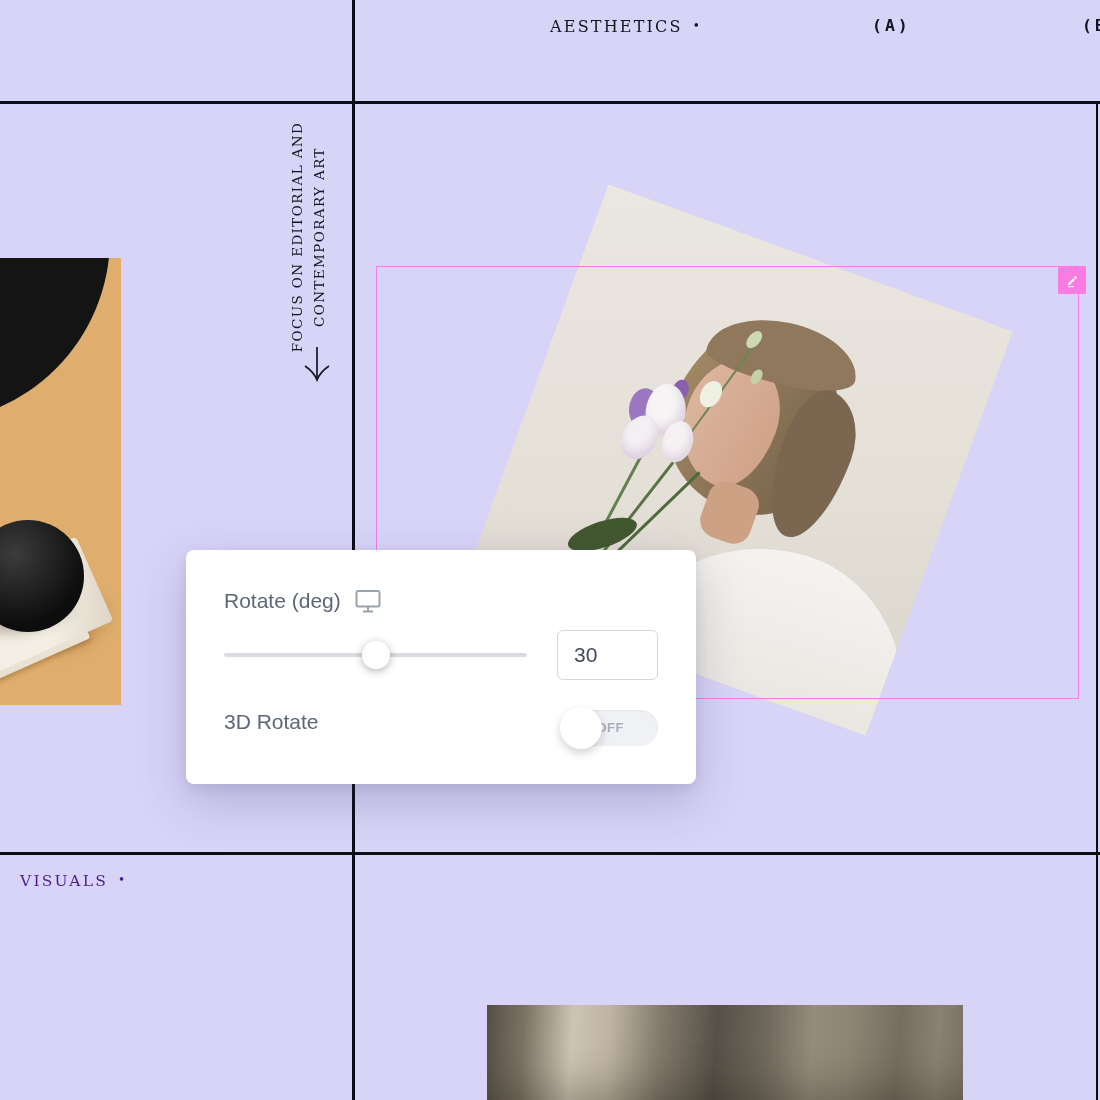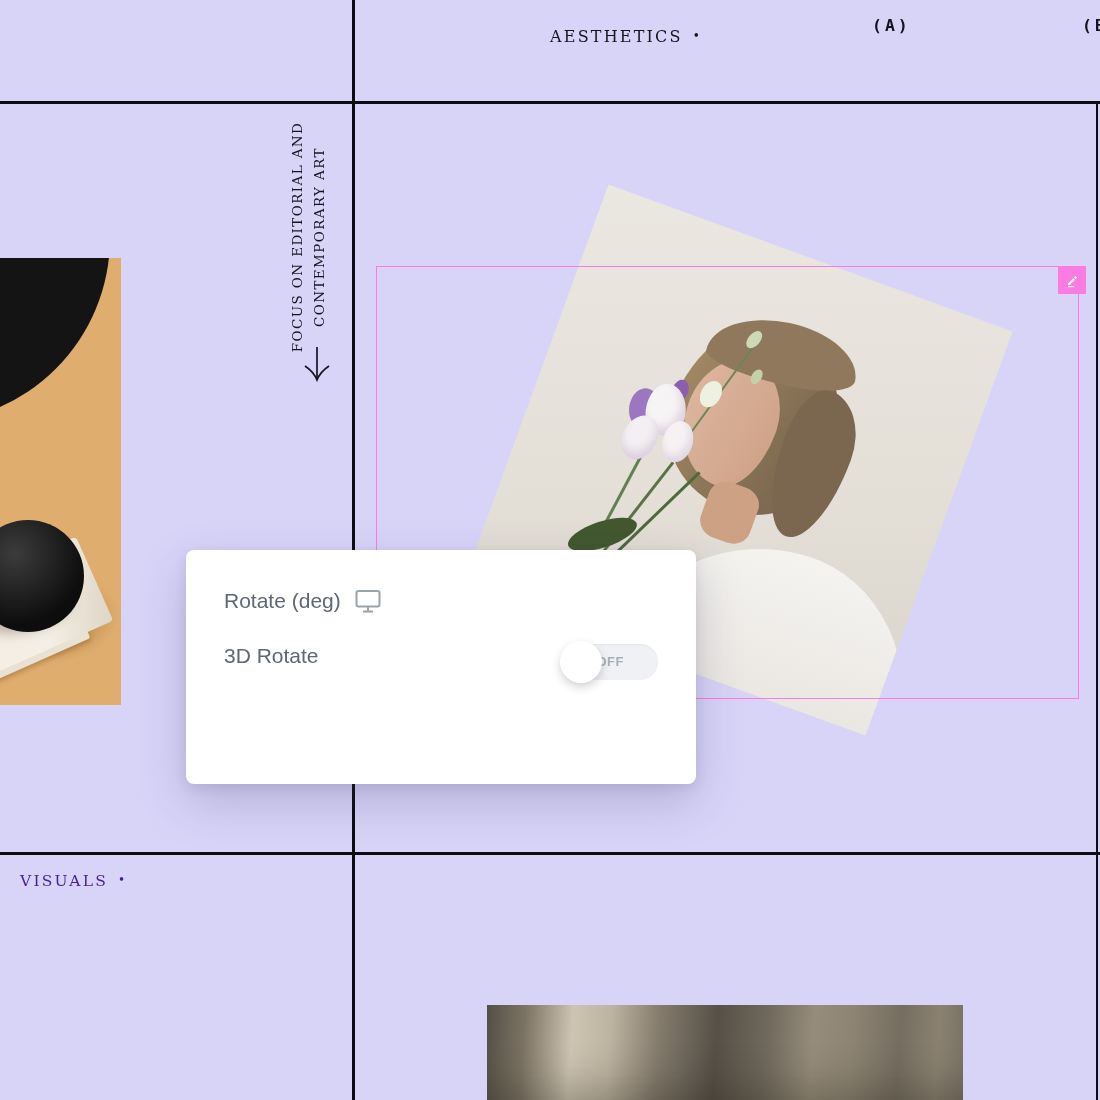--- a/index.html
+++ b/index.html
@@ -20,7 +20,7 @@
   .hline2{left:0;top:852px;width:1100px;height:3px;background:var(--grid-line);z-index:1;}
 
   
-  .brand{left:550px;top:27px;font-family:"DejaVu Serif",serif;font-size:16px;letter-spacing:2.2px;color:#14141e;z-index:2;white-space:nowrap;}
+  .brand{left:550px;top:17px;font-family:"DejaVu Serif",serif;font-size:16px;letter-spacing:2.2px;color:#14141e;z-index:2;white-space:nowrap;}
   .brand .dot,.visuals .dot{font-size:12px;margin-left:10px;vertical-align:2px;letter-spacing:0;}
   .marker-a{left:872px;top:16px;font-family:"DejaVu Sans Mono",monospace;font-weight:700;font-size:16.5px;letter-spacing:3px;color:#14141e;z-index:2;white-space:nowrap;}
   .marker-b{left:1082px;top:16px;font-family:"DejaVu Sans Mono",monospace;font-weight:700;font-size:16.5px;letter-spacing:3px;color:#14141e;z-index:2;white-space:nowrap;}

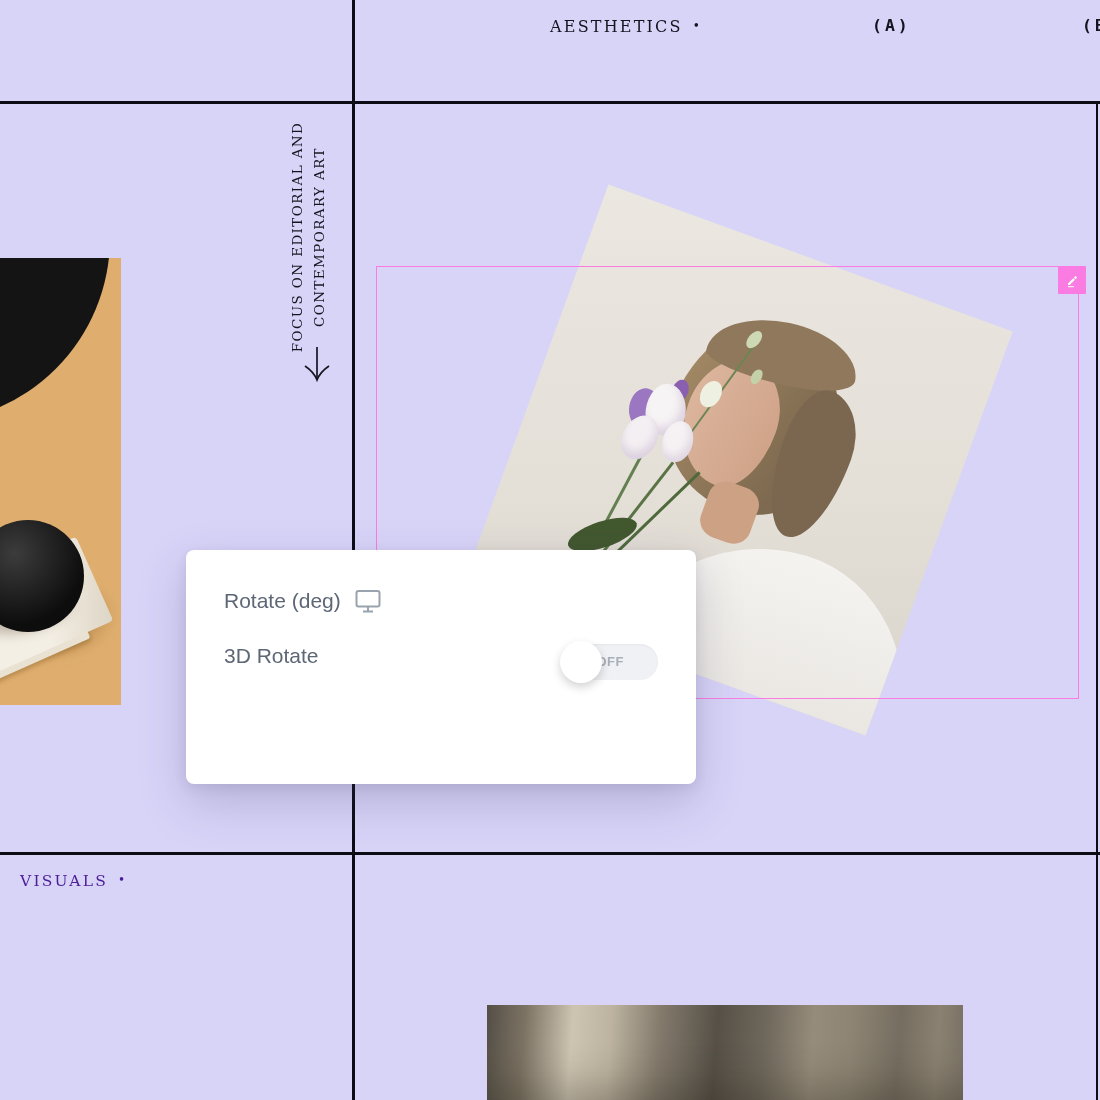--- a/index.html
+++ b/index.html
@@ -165,6 +165,13 @@
         </svg>
       </span>
     </div>
+    <div class="slider-row">
+      <div class="slider">
+        <div class="slider-track"></div>
+        <div class="slider-handle" style="left: calc(50% - 14px);"></div>
+      </div>
+      <input class="value-box" type="text" value="30" style="">
+    </div>
     <div class="toggle-row">
       <span class="toggle-label">3D Rotate</span>
       <div class="toggle">

